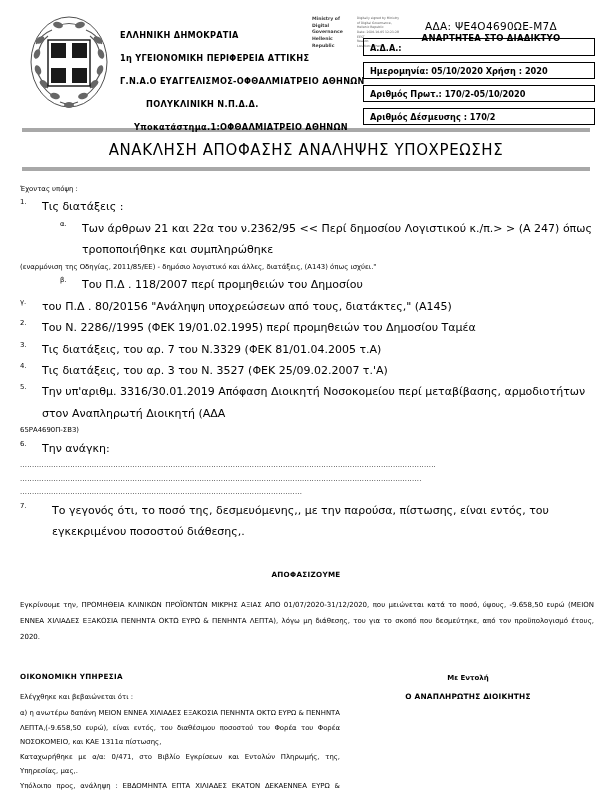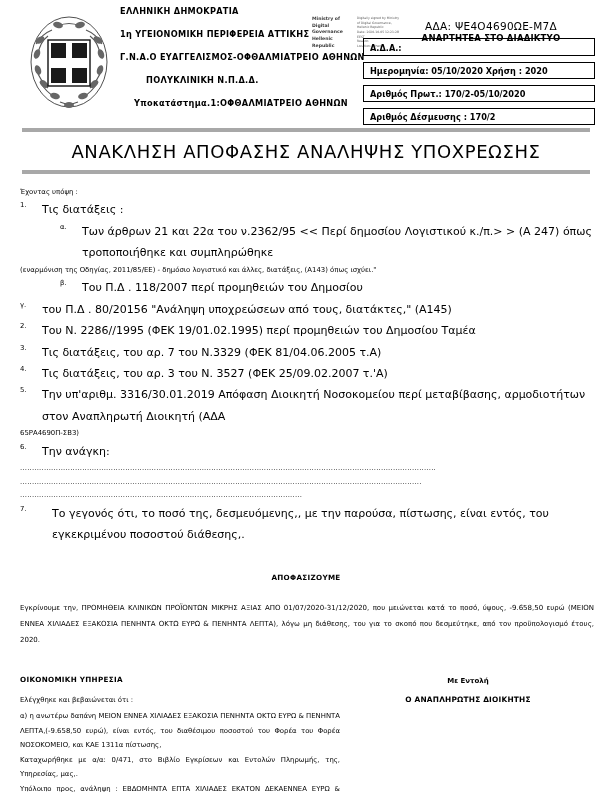--- a/index.html
+++ b/index.html
@@ -64,7 +64,7 @@
   .org-block {
     position: absolute;
     left: 120px;
-    top: 6px;
+    top: 30px;
     width: 260px;
   }
   .org-line {

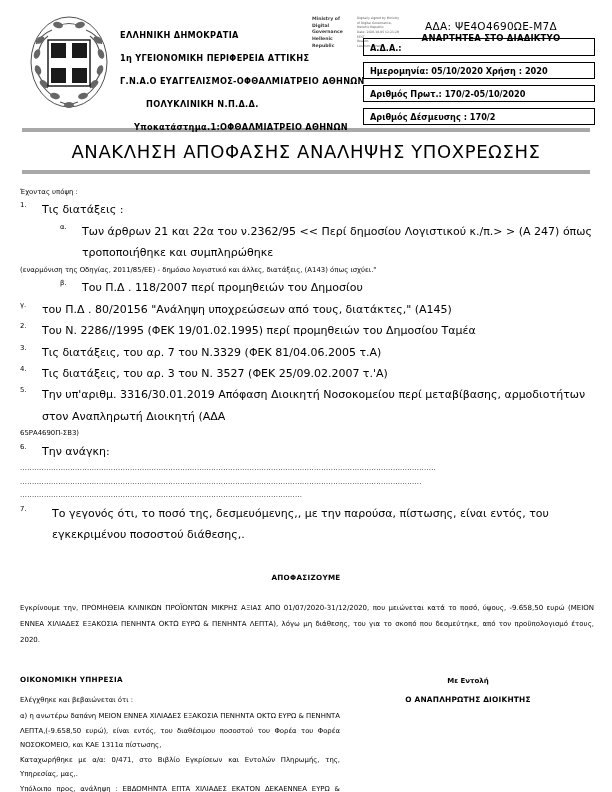--- a/index.html
+++ b/index.html
@@ -129,7 +129,7 @@
   }
   .doc-title {
     text-align: center;
-    font-size: 18px;
+    font-size: 15px;
     letter-spacing: 0.6px;
     padding: 9px 0 8px 0;
     font-family: "DejaVu Sans", sans-serif;

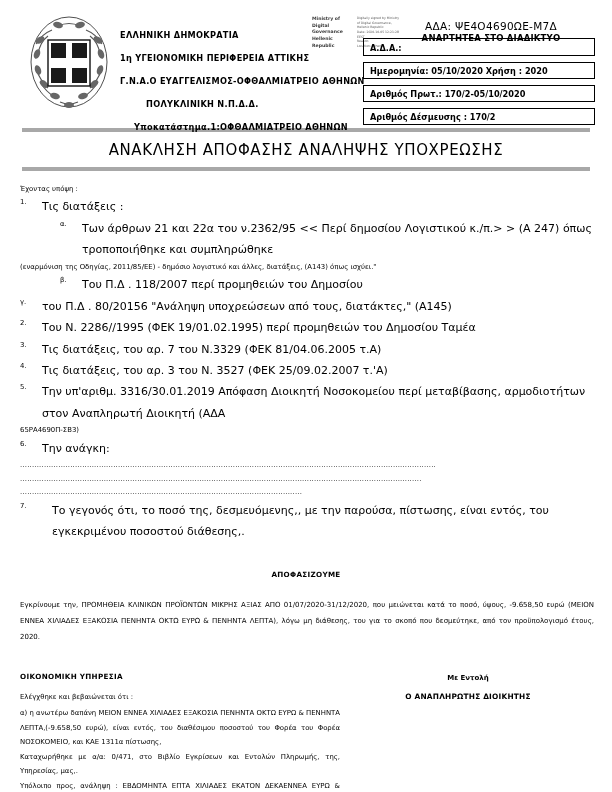--- a/index.html
+++ b/index.html
@@ -342,7 +342,7 @@
 
     <div class="row l-0">
       <div class="num">3.</div>
-      <div class="content-cell">Τις διατάξεις, του αρ. 7 του Ν.3329 (ΦΕΚ 81/04.06.2005 τ.Α)</div>
+      <div class="content-cell">Τις διατάξεις, του αρ. 7 του Ν.3329 (ΦΕΚ 81/01.04.2005 τ.Α)</div>
     </div>
 
     <div class="row l-0">

